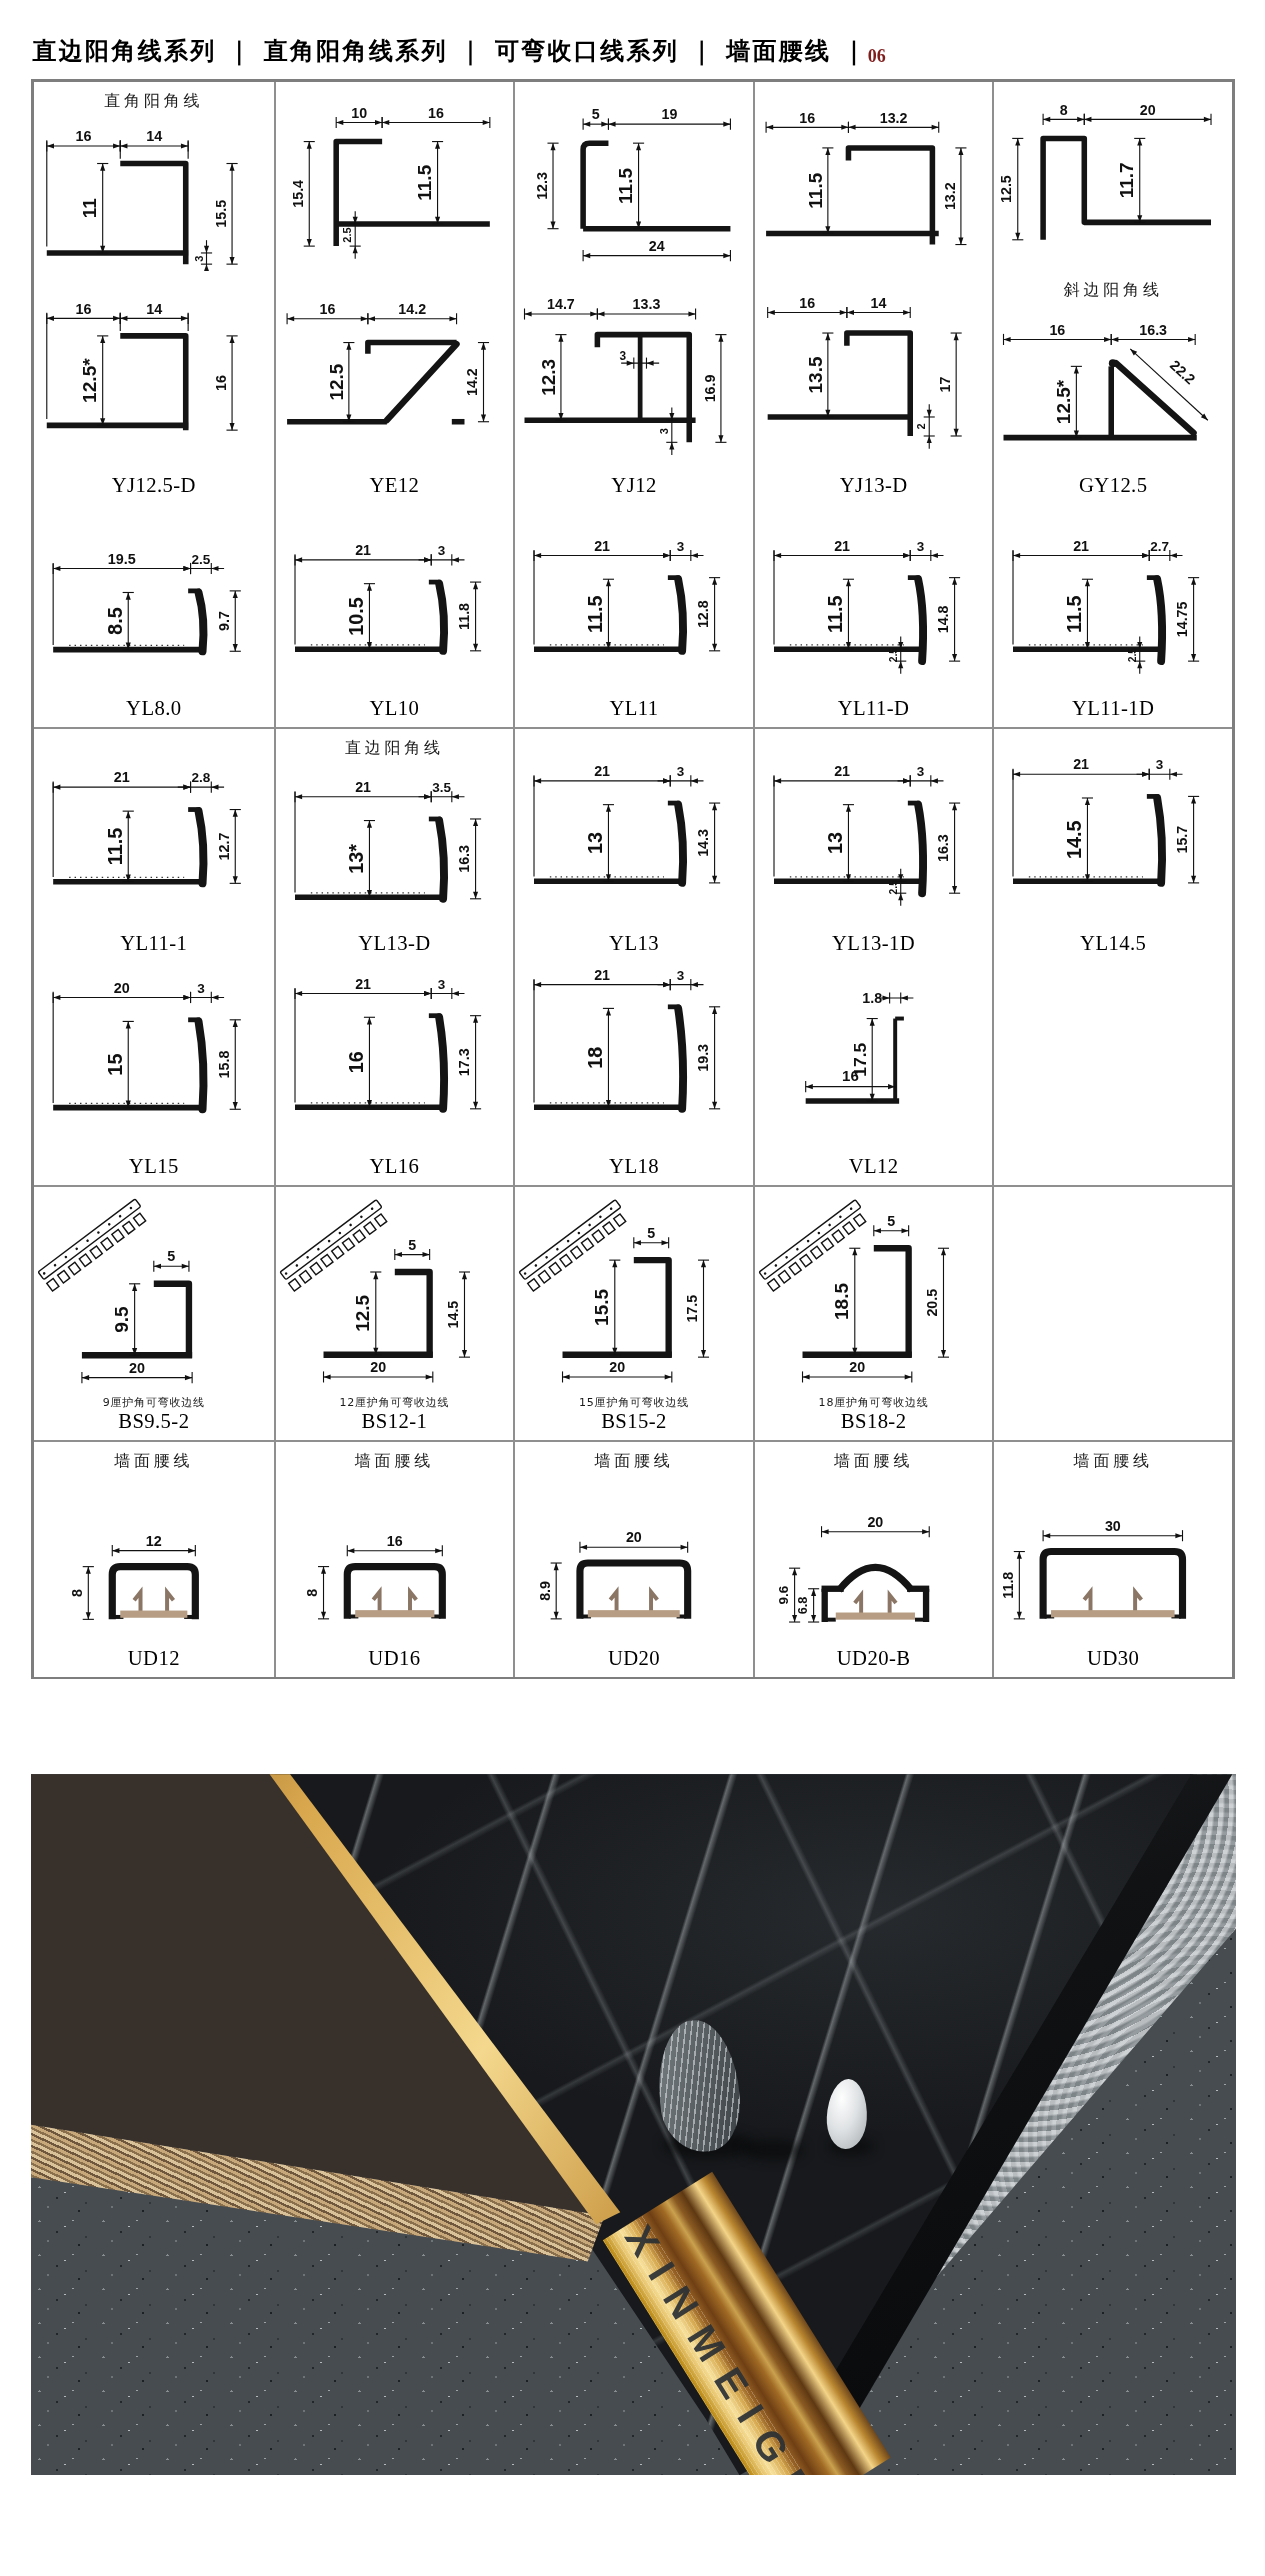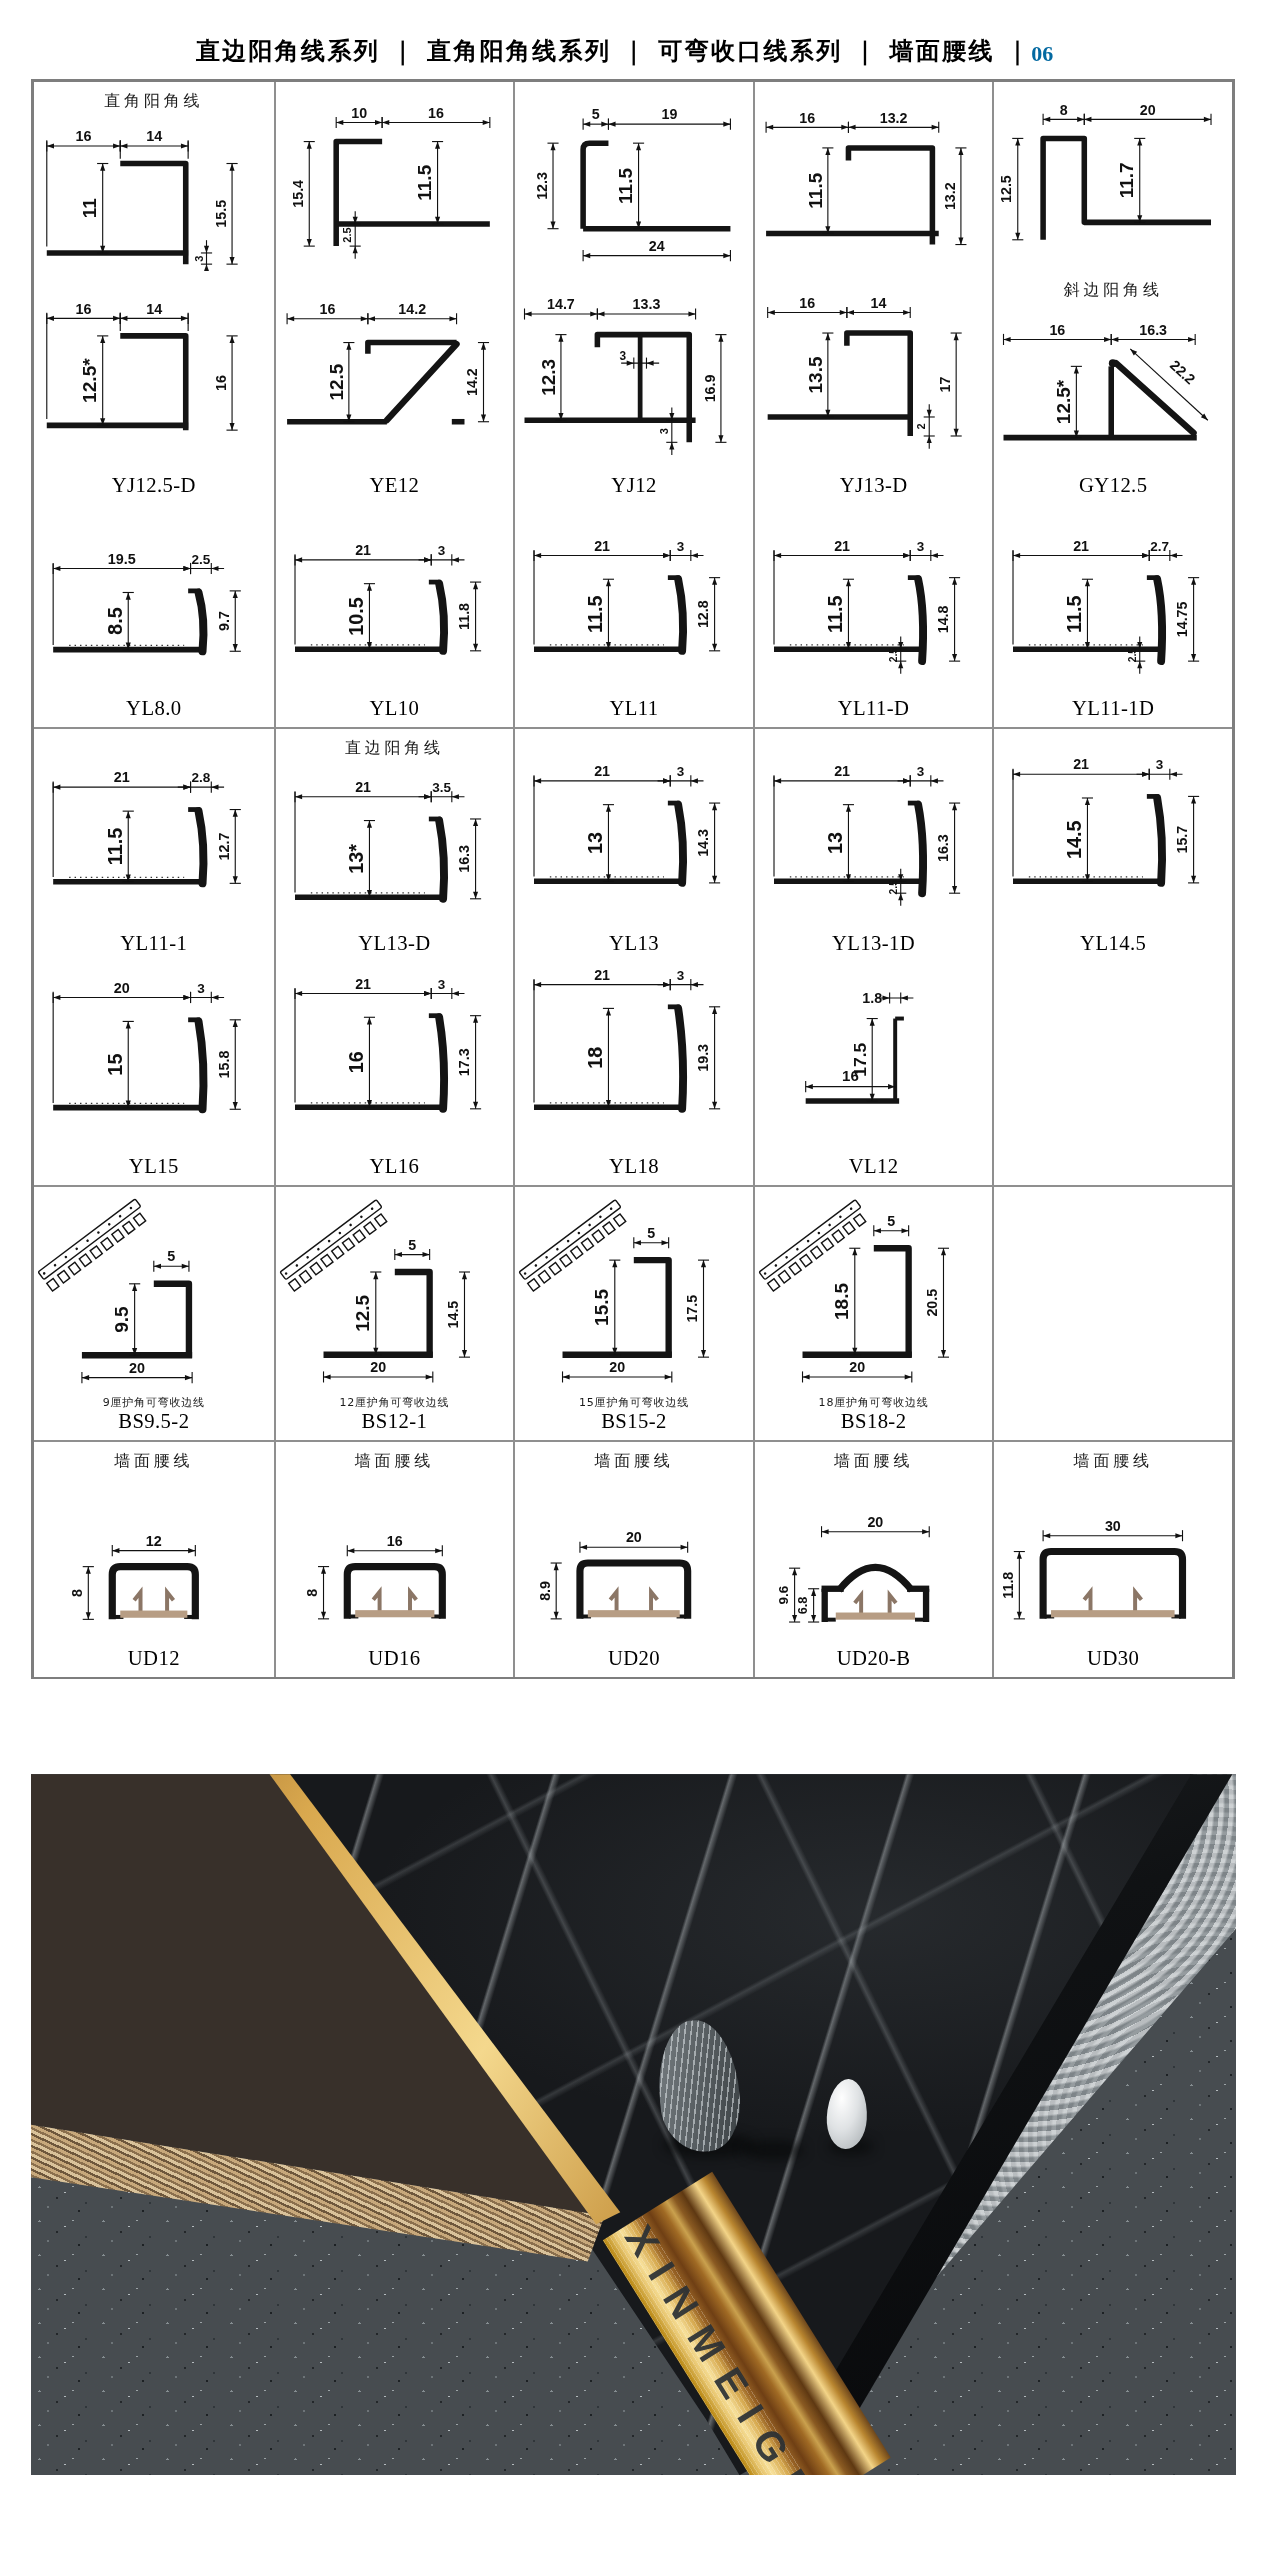--- a/index.html
+++ b/index.html
@@ -6,7 +6,7 @@
   body{width:1266px;height:2576px;position:relative;font-family:"DejaVu Sans",sans-serif;overflow:hidden;}
 
   
-  .page-header{display:flex;justify-content:center;align-items:flex-end;margin:0 31px;padding:35px 4.6px 12.2px 1.5px;}
+  .page-header{display:flex;justify-content:flex-start;align-items:flex-end;margin:0 31px;padding:35px 4.6px 12.2px 1.5px;}
   .page-title{font-family:"DejaVu Sans","Liberation Serif",sans-serif;font-weight:700;font-size:24px;letter-spacing:2.3px;color:#000;}
   .page-num{font-family:"Liberation Serif",serif;font-weight:700;font-size:22px;color:#0369a1;padding-right:13.8px;}
 

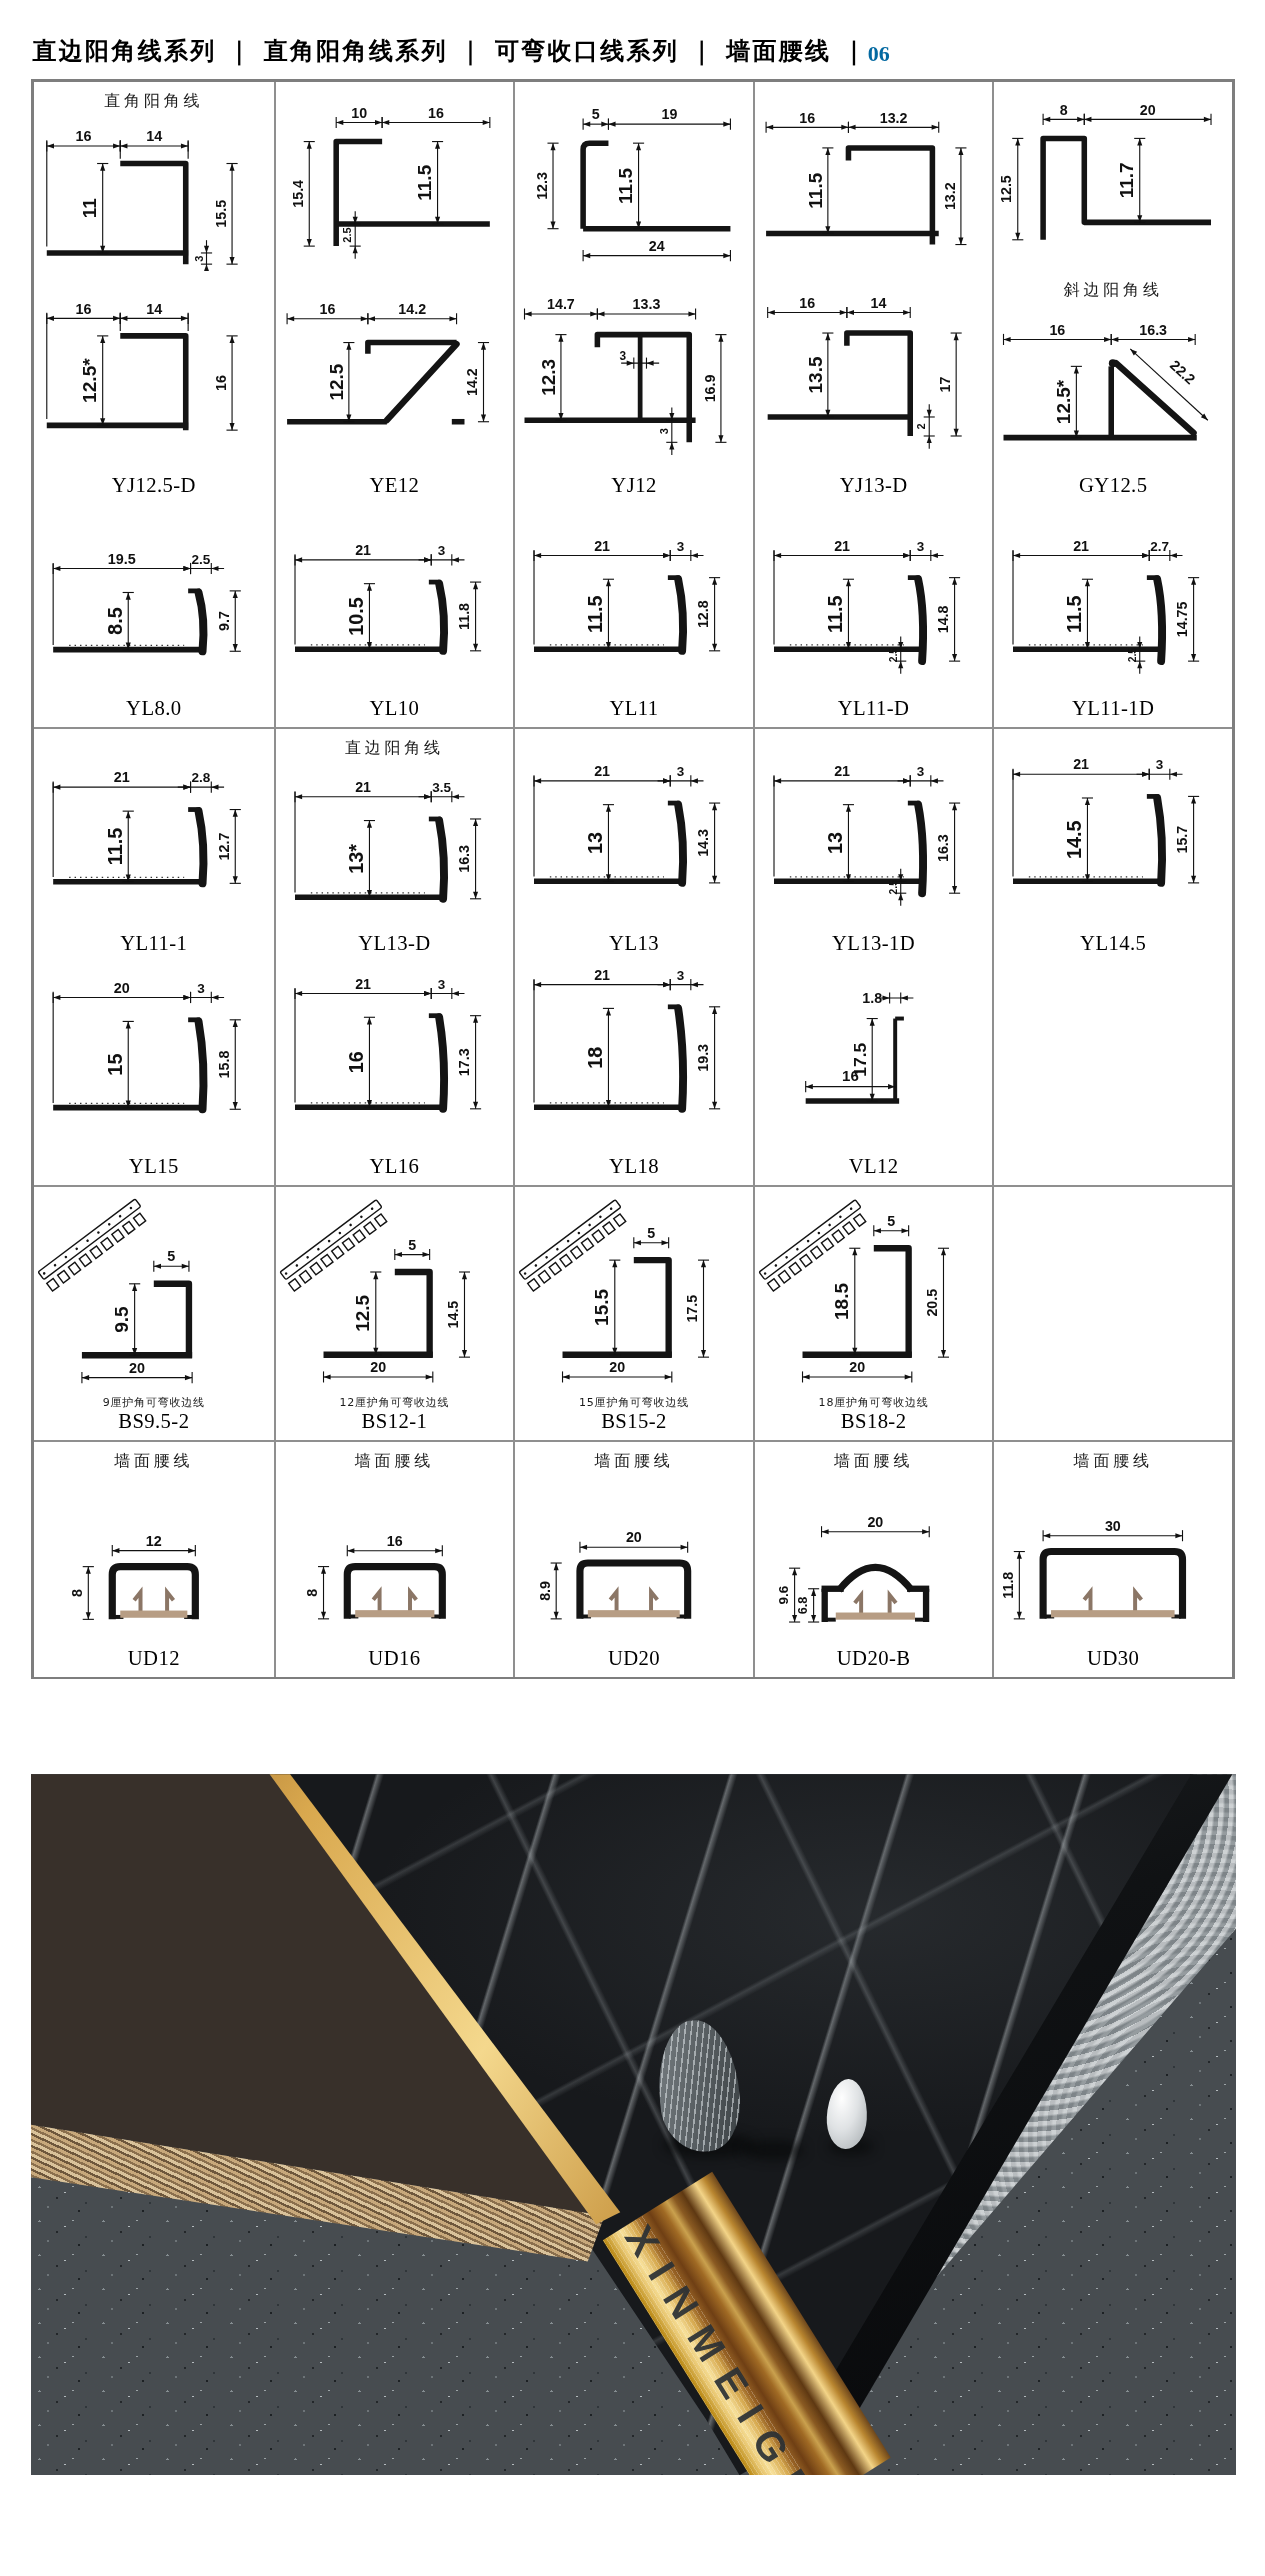--- a/index.html
+++ b/index.html
@@ -8,7 +8,7 @@
   
   .page-header{display:flex;justify-content:flex-start;align-items:flex-end;margin:0 31px;padding:35px 4.6px 12.2px 1.5px;}
   .page-title{font-family:"DejaVu Sans","Liberation Serif",sans-serif;font-weight:700;font-size:24px;letter-spacing:2.3px;color:#000;}
-  .page-num{font-family:"Liberation Serif",serif;font-weight:700;font-size:22px;color:#0369a1;padding-right:13.8px;}
+  .page-num{font-family:"Liberation Serif",serif;font-weight:700;font-size:18px;color:#7f1d1d;padding-right:13.8px;}
 
   
   .catalog{margin:0 31px;border:3.1px solid #7e7e7e;background:#7dd3fc;}

